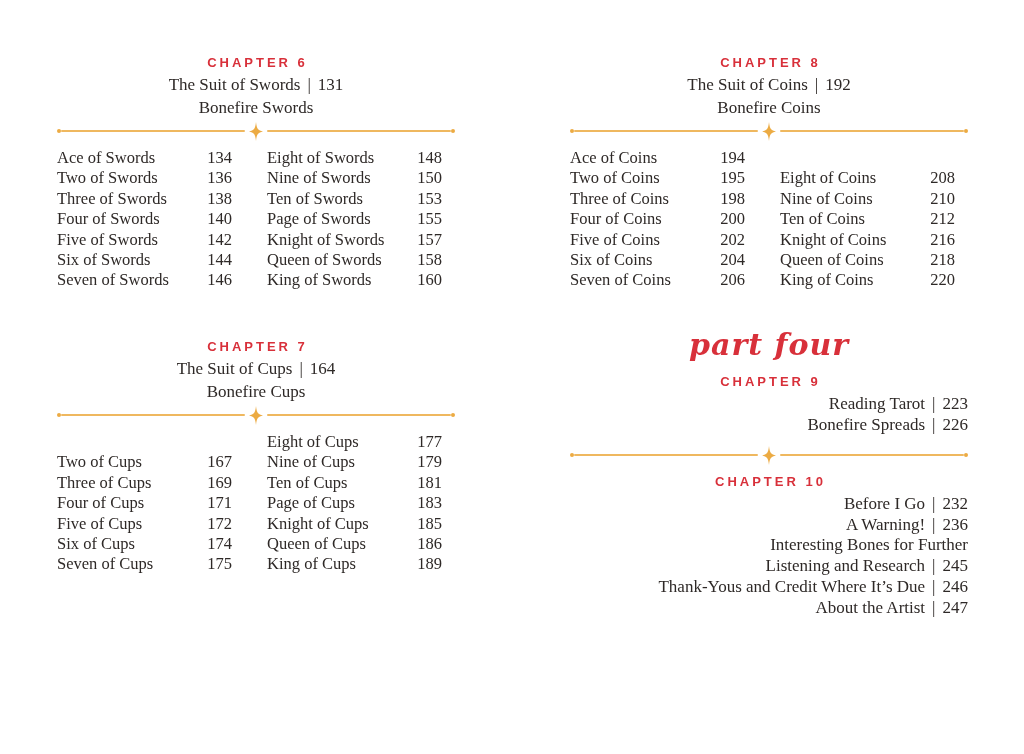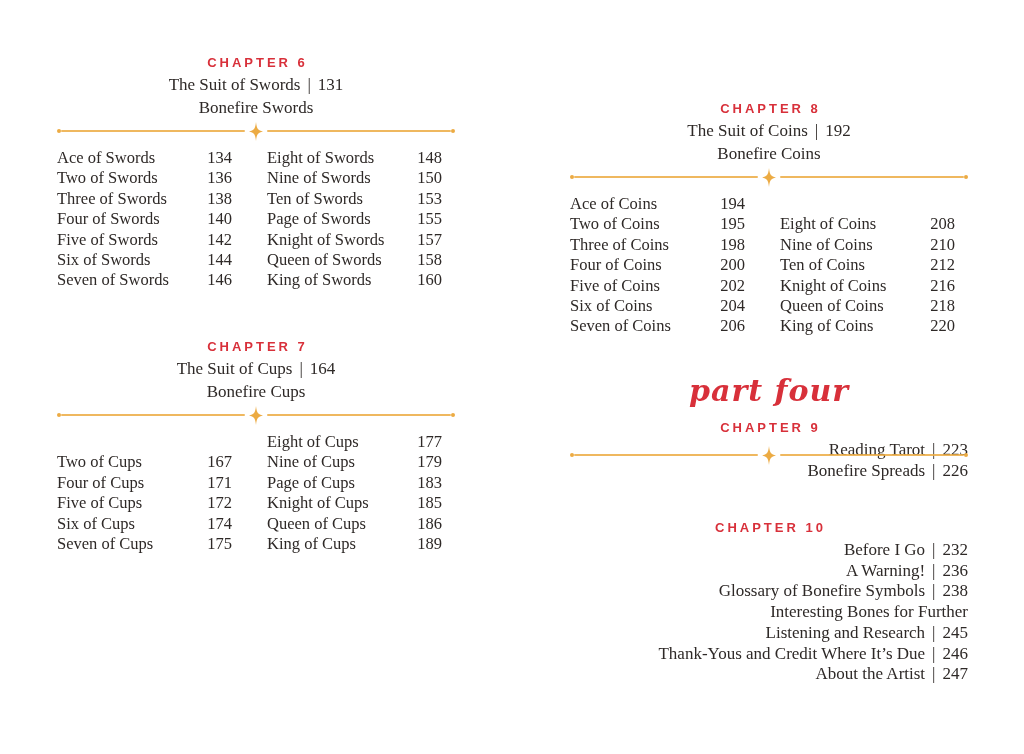--- a/index.html
+++ b/index.html
@@ -11,7 +11,7 @@
   }
   .block{position:absolute;width:398px;text-align:center;}
   .col-left{left:57px;}
-  .col-right{left:570px;margin-top:46px;}
+  .col-right{left:570px;}
   .s-ch6{top:55px;}
   .s-ch7{top:339px;}
   .s-ch8{top:55px;}

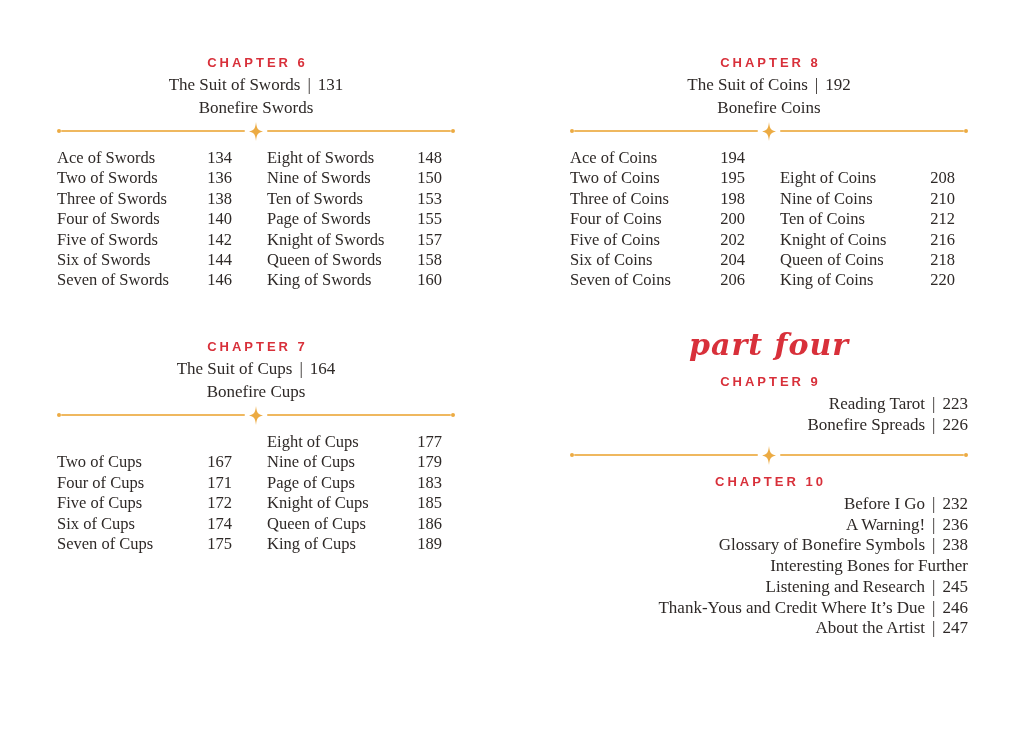--- a/index.html
+++ b/index.html
@@ -166,6 +166,10 @@
           <span class="entry-page">167</span>
         </div>
       <div class="toc-row">
+          <span class="entry-label">Three of Cups</span>
+          <span class="entry-page">169</span>
+        </div>
+      <div class="toc-row">
           <span class="entry-label">Four of Cups</span>
           <span class="entry-page">171</span>
         </div>

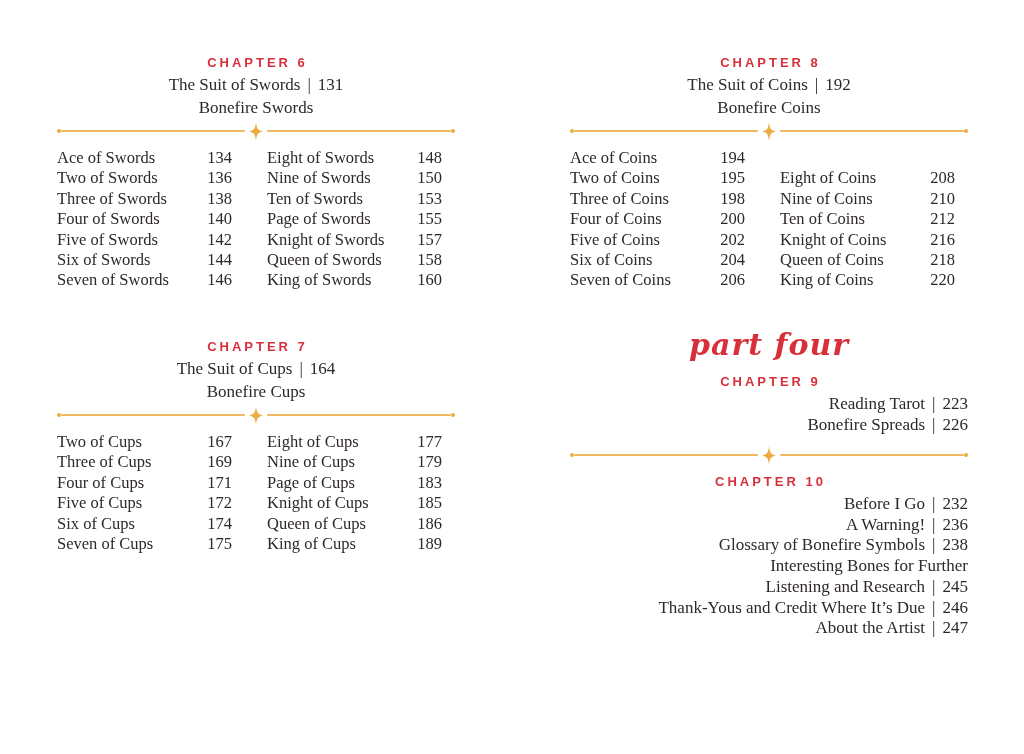--- a/index.html
+++ b/index.html
@@ -196,6 +196,10 @@
           <span class="entry-page">179</span>
         </div>
       <div class="toc-row">
+          <span class="entry-label">Ten of Cups</span>
+          <span class="entry-page">181</span>
+        </div>
+      <div class="toc-row">
           <span class="entry-label">Page of Cups</span>
           <span class="entry-page">183</span>
         </div>

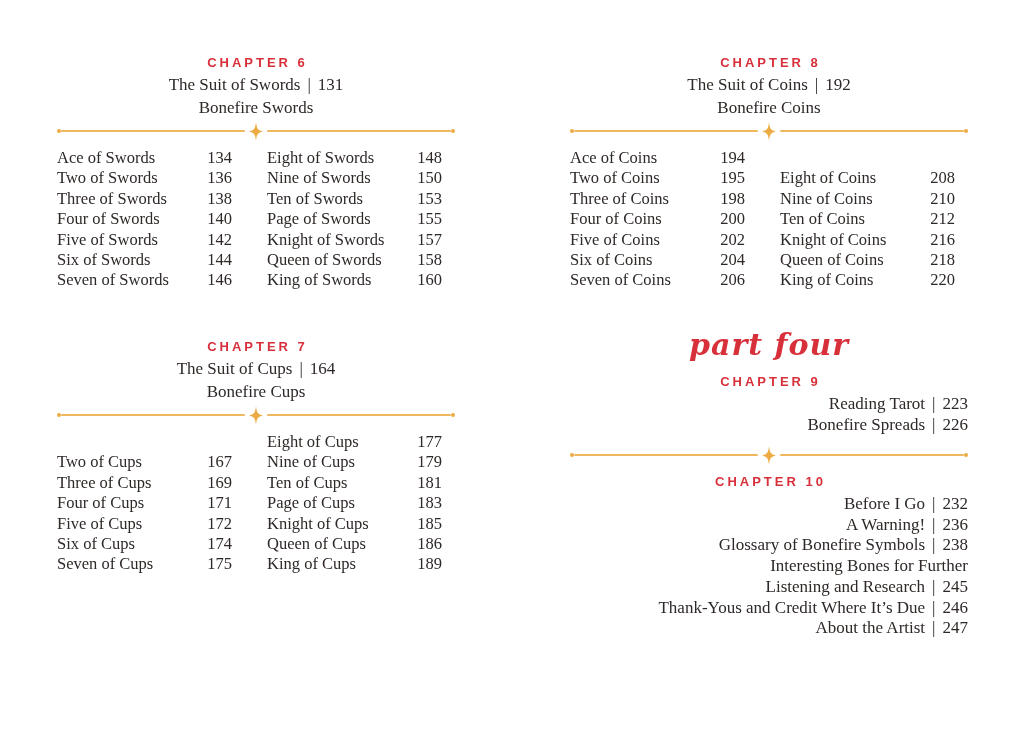--- a/index.html
+++ b/index.html
@@ -319,7 +319,6 @@
   <div class="center-lines">
     <div class="center-line"><span>Before I Go</span><span class="sep">|</span><span>232</span></div>
     <div class="center-line"><span>A Warning!</span><span class="sep">|</span><span>236</span></div>
-    <div class="center-line"><span>Glossary of Bonefire Symbols</span><span class="sep">|</span><span>238</span></div>
     <div class="center-line"><span>Interesting Bones for Further</span></div>
     <div class="center-line"><span>Listening and Research</span><span class="sep">|</span><span>245</span></div>
     <div class="center-line"><span>Thank-Yous and Credit Where It’s Due</span><span class="sep">|</span><span>246</span></div>

